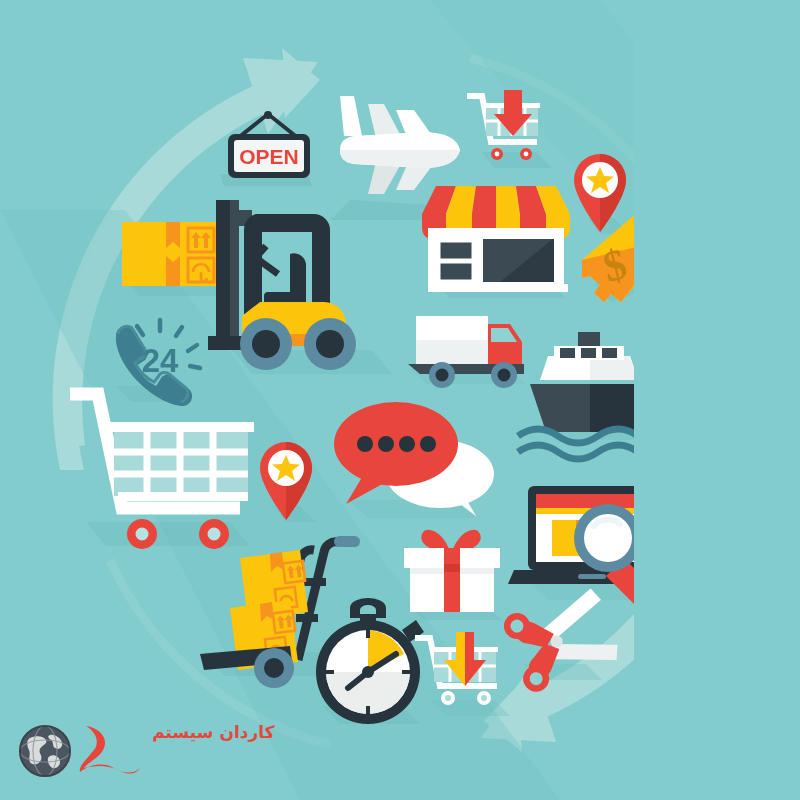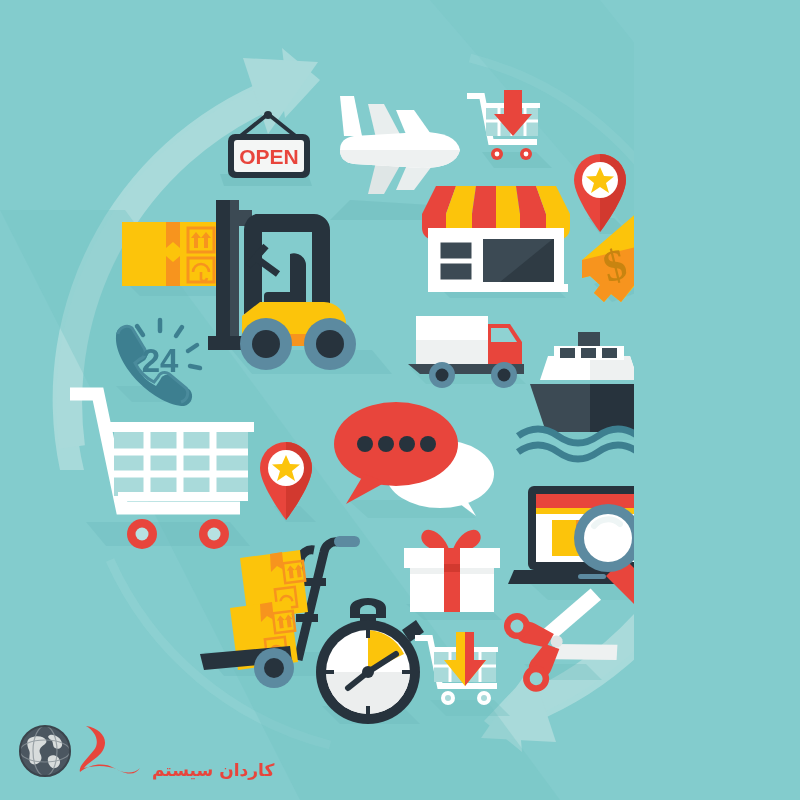--- a/index.html
+++ b/index.html
@@ -432,7 +432,7 @@
     </g>
   </svg>
 
-  <div class="abs" style="left:16px;top:722px;display:flex;align-items:flex-end;gap:4px;">
+  <div class="abs" style="left:16px;top:722px;display:flex;align-items:flex-start;gap:4px;">
     <svg width="58" height="58" viewBox="0 0 58 58">
       <circle cx="29" cy="29" r="25" fill="#4b5660"></circle>
       <g fill="#d8dcdc">

